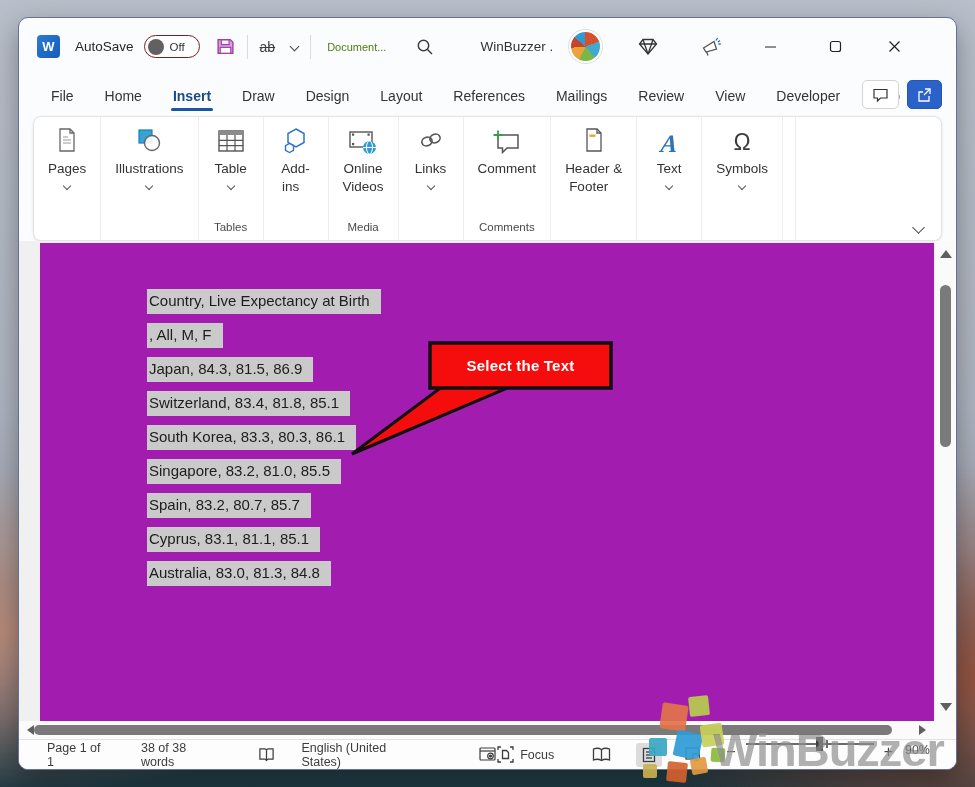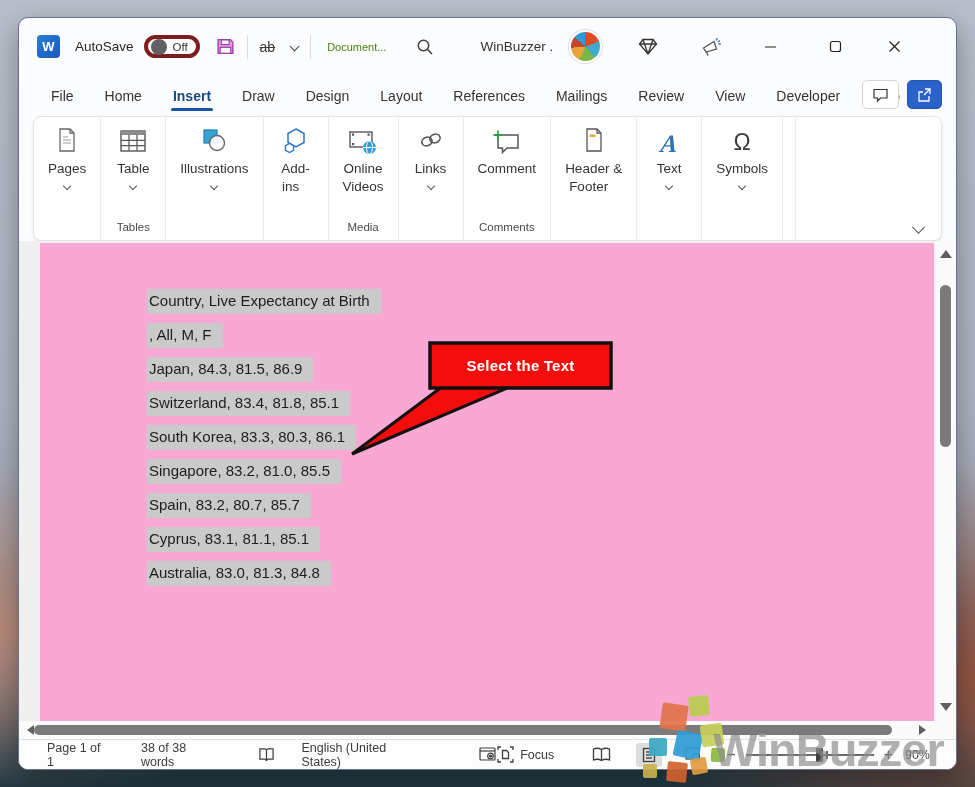--- a/index.html
+++ b/index.html
@@ -23,7 +23,7 @@
   .word-logo { width:23px; height:23px; border-radius:4px; background:linear-gradient(135deg,#2b7cd3,#185abd);
     color:#fff; font-weight:bold; font-size:13px; display:flex; align-items:center; justify-content:center; }
   .autosave-label { font-size:13.5px; color:#262626; margin-left:15px; }
-  .toggle { margin-left:10px; width:56px; height:23px; border:4px solid #7f1d1d; border-radius:12px;
+  .toggle { margin-left:10px; width:56px; height:23px; border:1px solid #7f1d1d; border-radius:12px;
     display:flex; align-items:center; padding:0 6px 0 3px; background:#fff; }
   .toggle .knob { width:16px; height:16px; border-radius:50%; background:#616161; }
   .toggle .state { font-size:11.5px; color:#333; margin-left:6px; }

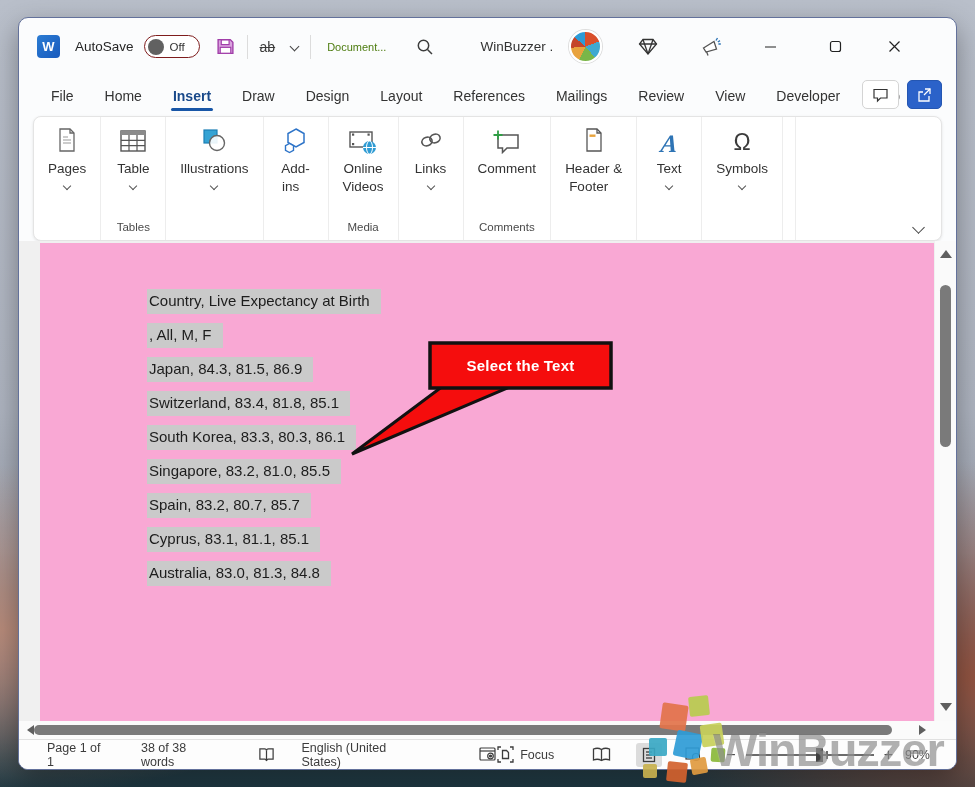--- a/index.html
+++ b/index.html
@@ -226,6 +226,22 @@
       <div class="rbtns">
           <div class="rbtn">
         <span class="icon">
+          <svg width="28" height="30" viewBox="0 0 28 30" fill="none">
+                <rect x="4" y="4" width="13" height="13" fill="#35a3d4" stroke="#1b7fb5" stroke-width="1.2"></rect>
+                <circle cx="17" cy="17" r="7.5" fill="#ffffff" fill-opacity=".9" stroke="#666" stroke-width="1.4"></circle>
+              </svg>
+        </span>
+        <span class="lbl">Illustrations</span>
+        <span class="chev"></span>
+      </div>
+        </div>
+      <div class="glabel"></div>
+    </div>
+
+    <div class="rgroup">
+      <div class="rbtns">
+          <div class="rbtn">
+        <span class="icon">
           <svg width="30" height="30" viewBox="0 0 30 30" fill="none">
                 <rect x="3" y="5" width="24" height="20" fill="#fff" stroke="#555" stroke-width="1.4"></rect>
                 <rect x="3" y="5" width="24" height="4" fill="#8b8b8b"></rect>
@@ -240,22 +256,6 @@
       </div>
         </div>
       <div class="glabel">Tables</div>
-    </div>
-
-    <div class="rgroup">
-      <div class="rbtns">
-          <div class="rbtn">
-        <span class="icon">
-          <svg width="28" height="30" viewBox="0 0 28 30" fill="none">
-                <rect x="4" y="4" width="13" height="13" fill="#35a3d4" stroke="#1b7fb5" stroke-width="1.2"></rect>
-                <circle cx="17" cy="17" r="7.5" fill="#ffffff" fill-opacity=".9" stroke="#666" stroke-width="1.4"></circle>
-              </svg>
-        </span>
-        <span class="lbl">Illustrations</span>
-        <span class="chev"></span>
-      </div>
-        </div>
-      <div class="glabel"></div>
     </div>
 
     <div class="rgroup">

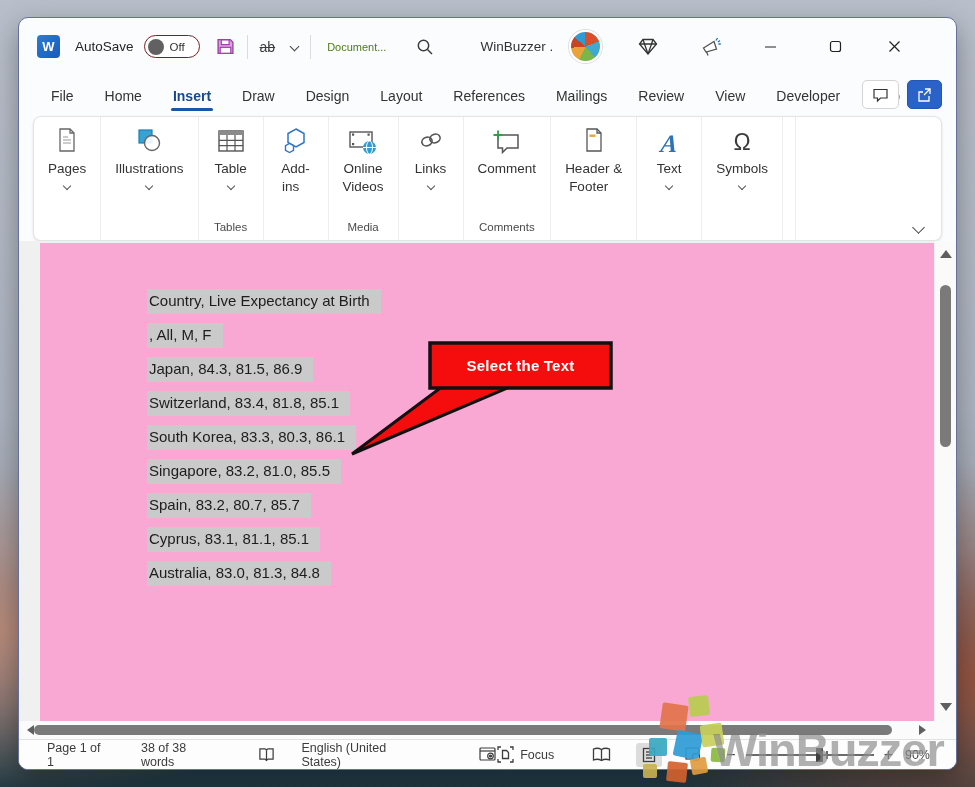--- a/index.html
+++ b/index.html
@@ -67,7 +67,7 @@
   .omega { font-size:23px; color:#3b3b3b; line-height:1.1; }
   
   .docarea { position:relative; flex:1; background:#f0f0f0; overflow:hidden; }
-  .page { position:absolute; left:21px; top:2px; right:22px; bottom:0; background:#f9a8d4; }
+  .page { position:absolute; left:21px; top:2px; right:22px; bottom:0; background:#a21caf; }
   .doc-lines { position:absolute; left:107px; top:46px; }
   .doc-line { height:34px; }
   .doc-line .hl { display:inline-block; background:#cacaca; color:#1d1d1d; font-size:15px;

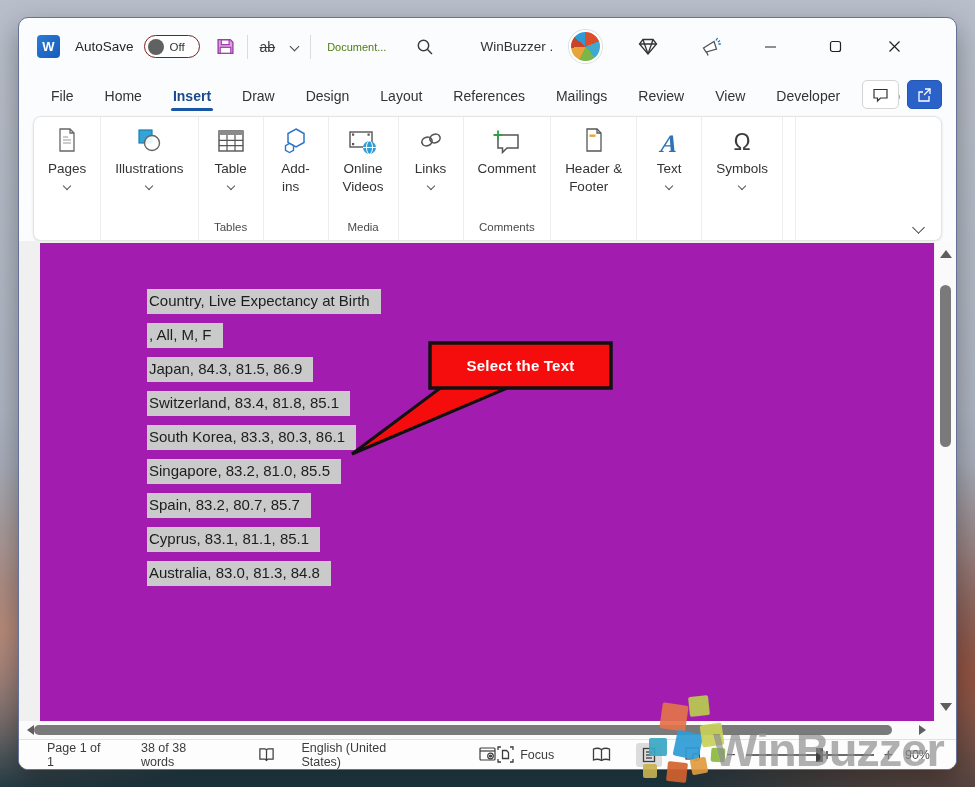--- a/index.html
+++ b/index.html
@@ -92,7 +92,7 @@
   .statusbar { height:30px; border-top:1px solid #e1e1e1; background:#fdfdfd; display:flex; align-items:center;
     font-size:12.5px; color:#3c3c3c; padding:0 26px 0 28px; flex:0 0 auto; }
   .sb-item { display:flex; align-items:center; }
-  .sb-right { margin-left:auto; display:flex; align-items:center; }
+  .sb-right { margin-left:auto; display:flex; }
   .view-btn { display:flex; align-items:center; justify-content:center; width:26px; height:24px; border-radius:3px; }
   .view-btn.active { background:#dcdcdc; }
   .zoom-track { width:128px; height:2px; background:#6b6b6b; position:relative; margin:0 10px; }

